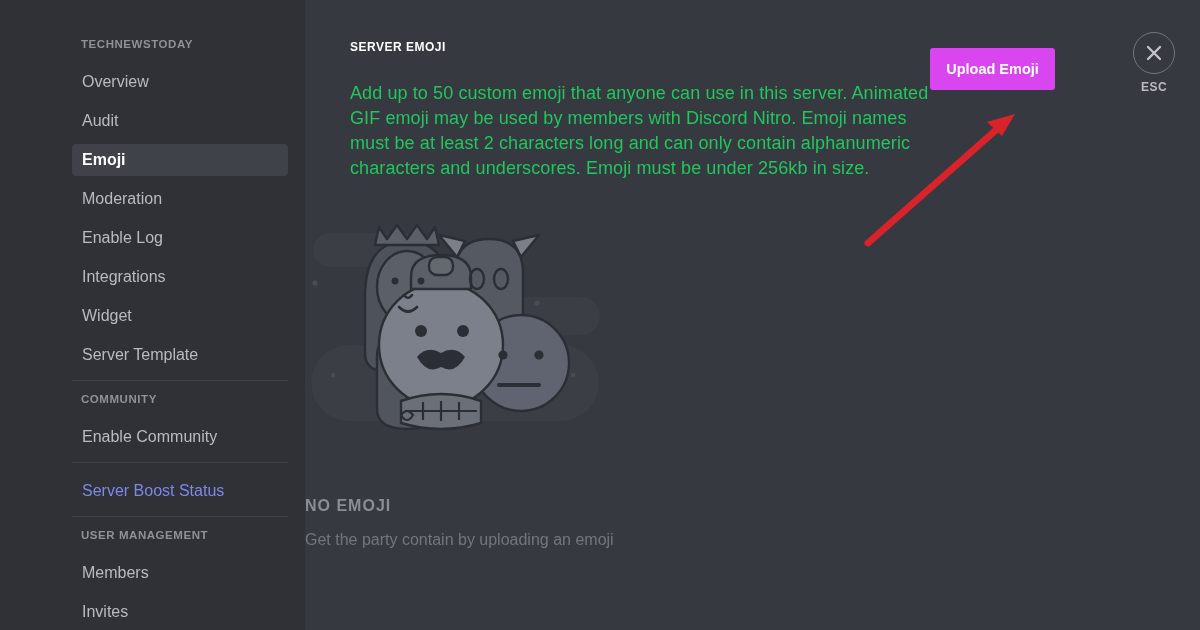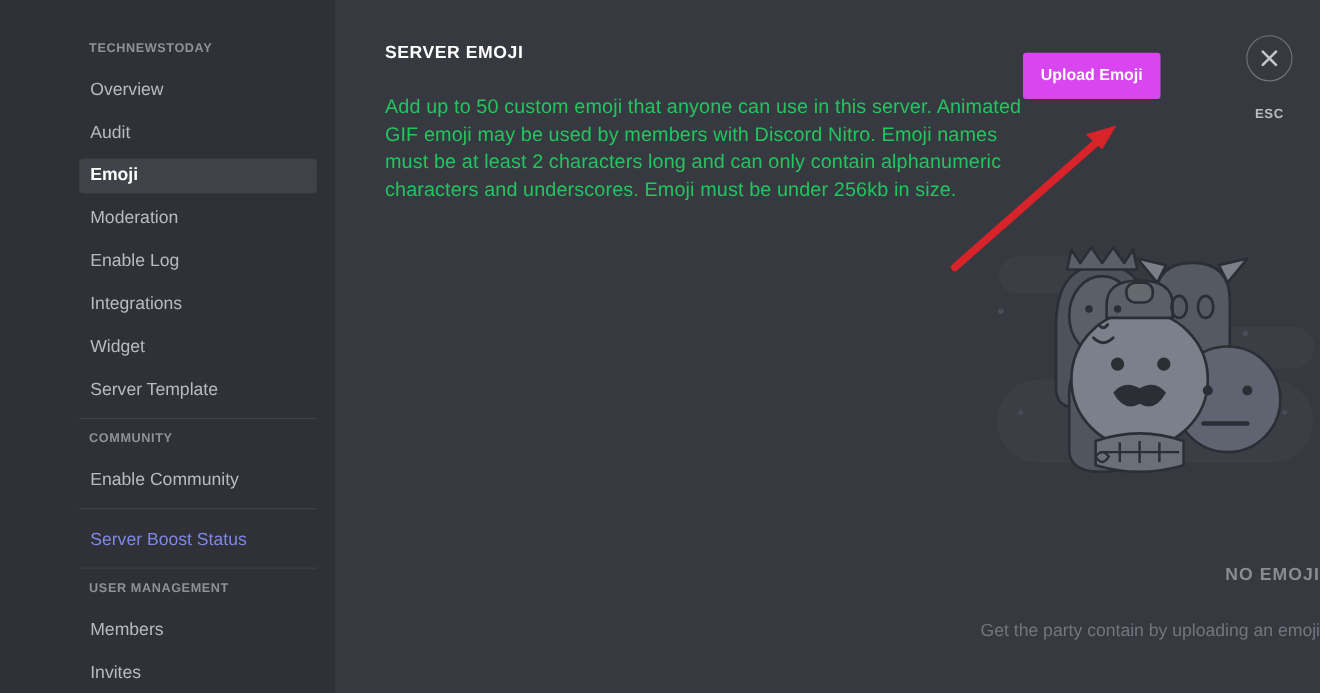--- a/index.html
+++ b/index.html
@@ -40,7 +40,7 @@
     padding:40px 60px 0 45px; overflow:hidden;
   }
   .title {
-    font-size:16px; font-weight:bold; color:#ffffff;
+    font-size:12px; font-weight:bold; color:#ffffff;
     letter-spacing:.5px; text-transform:uppercase; margin-bottom:27px;
   }
   .desc {

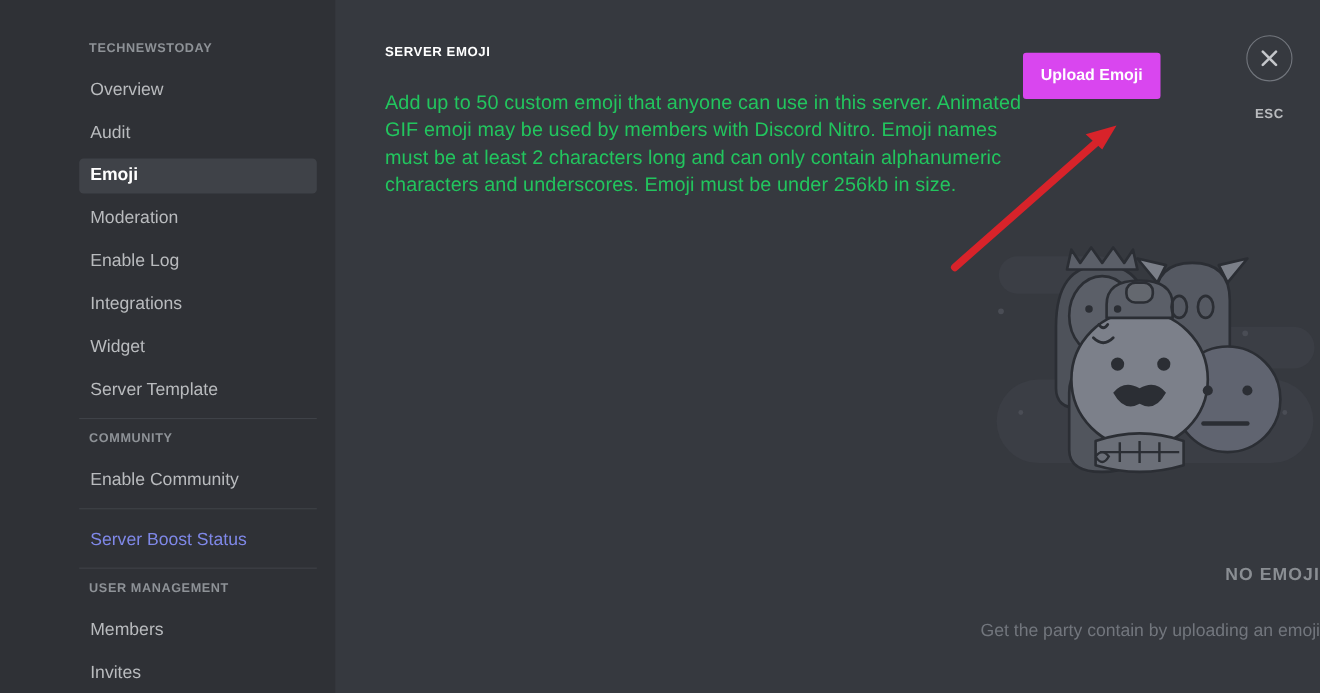--- a/index.html
+++ b/index.html
@@ -70,7 +70,7 @@
     align-items:center; justify-content:center;
   }
   .esc-label {
-    margin-top:22px; font-size:12px; font-weight:bold;
+    margin-top:6px; font-size:12px; font-weight:bold;
     letter-spacing:.5px; color:#b9bbbe;text-align:center;
   }
 

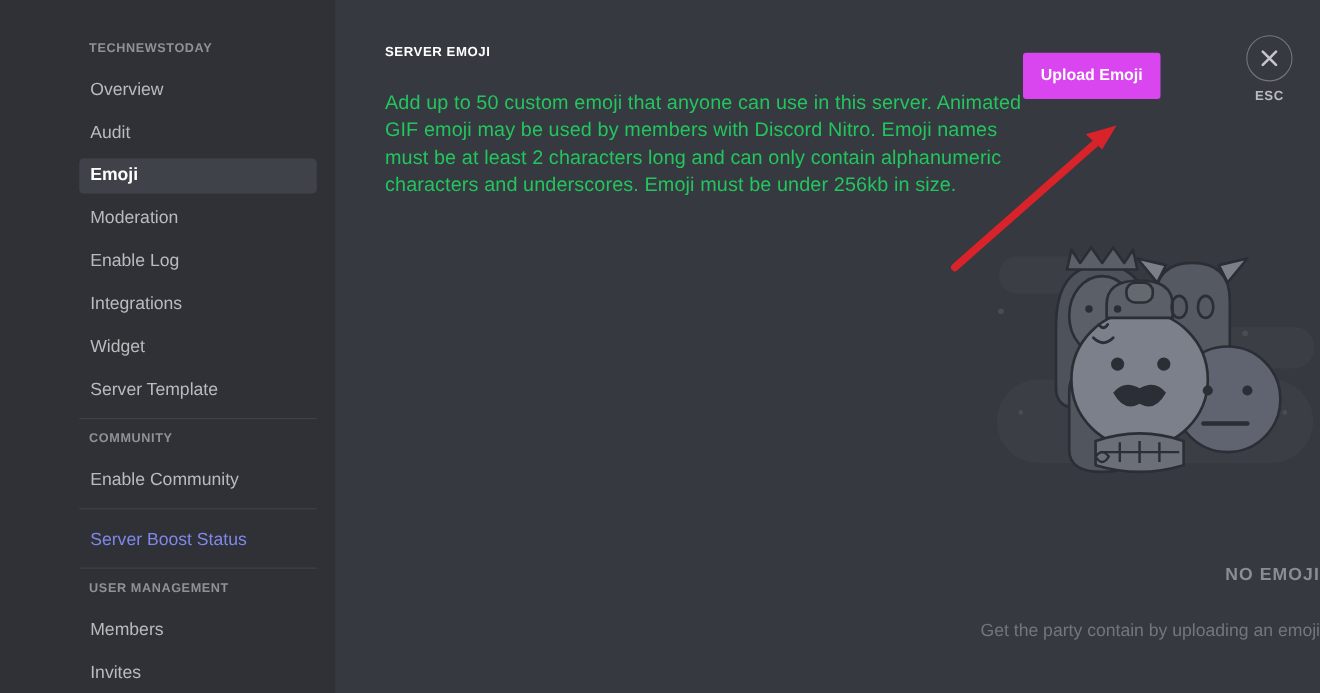--- a/index.html
+++ b/index.html
@@ -77,7 +77,7 @@
   
   .empty {
     position:absolute; left:0; right:0; top:205px;
-    display:flex; flex-direction:column; align-items:flex-end;gap:17px;
+    display:flex; flex-direction:column; align-items:flex-start;
   }
   .art { width:300px; height:250px; display:block; }
   .empty-title {

